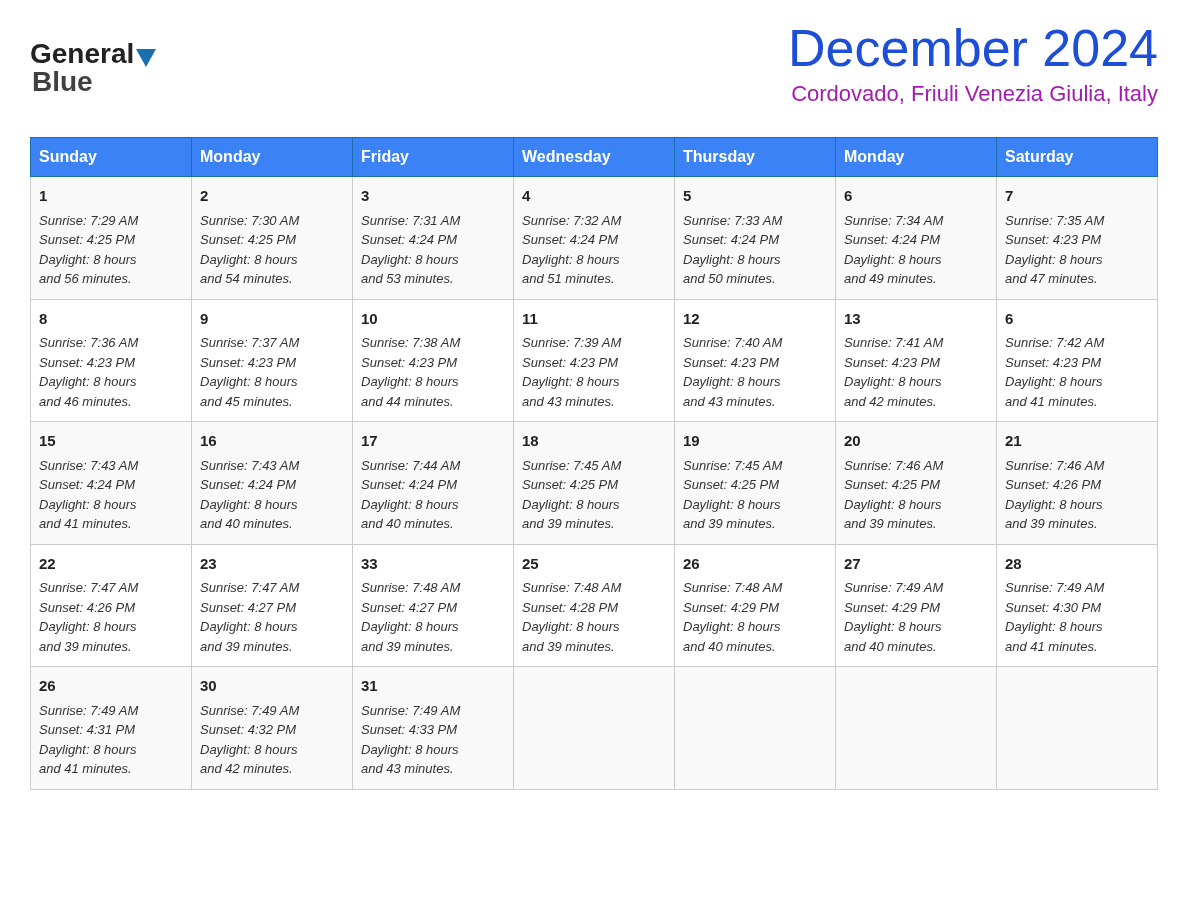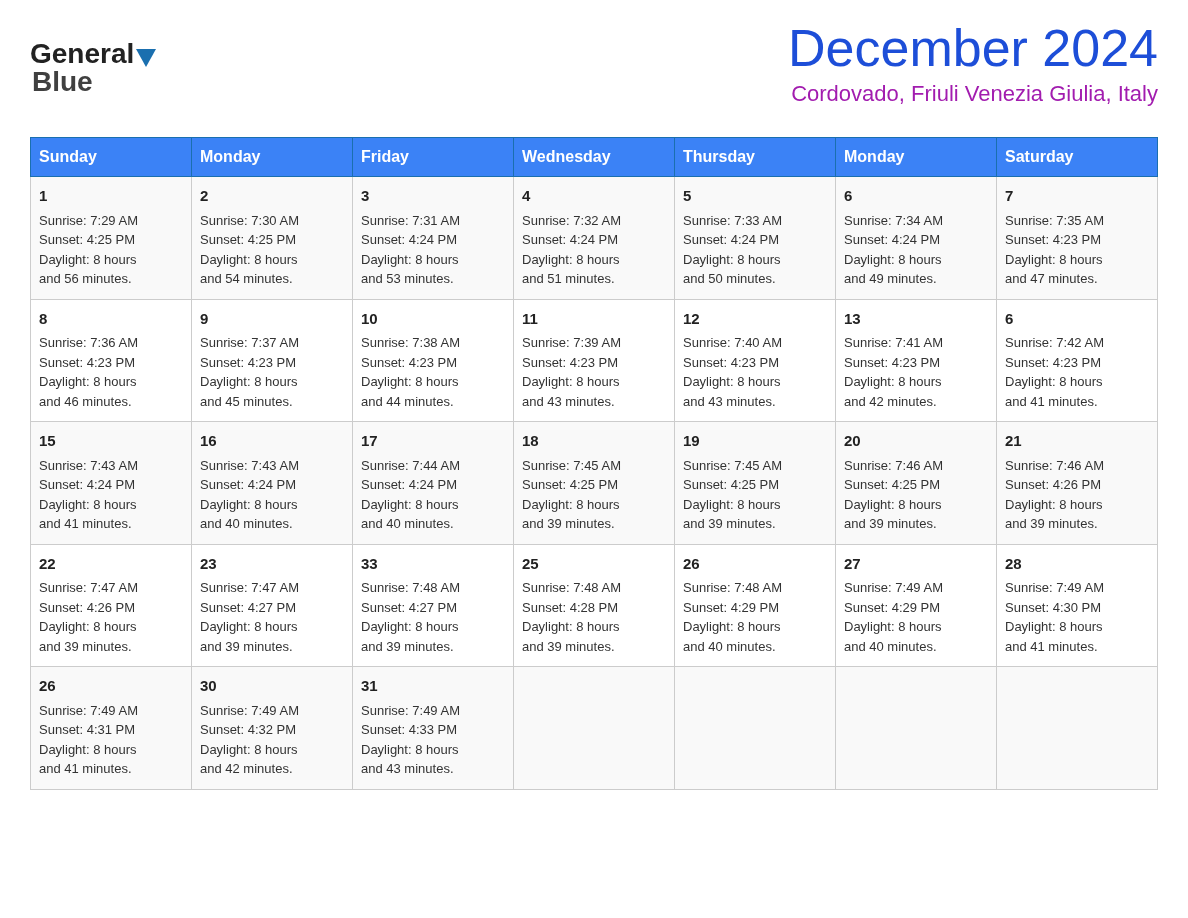--- a/index.html
+++ b/index.html
@@ -99,6 +99,7 @@
     .day-info {
       font-size: 13px;
       color: #333;
+      font-style: italic;
     }
     .empty-cell {
       background: #fff;

